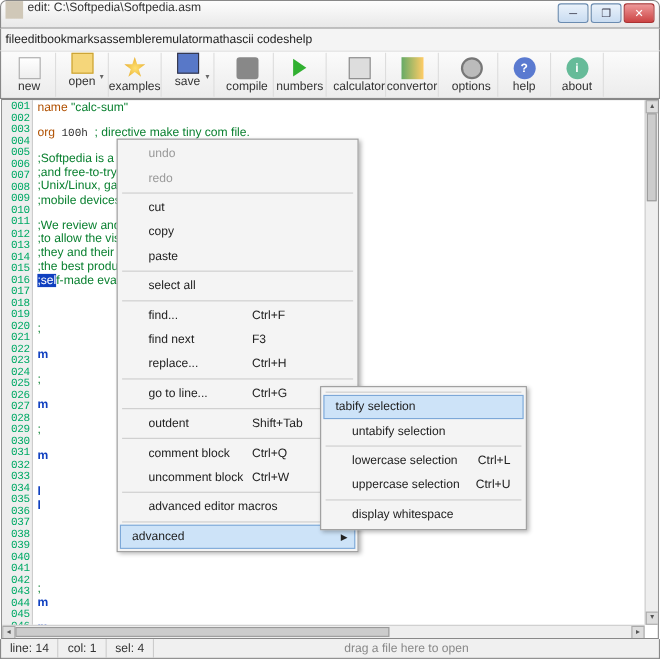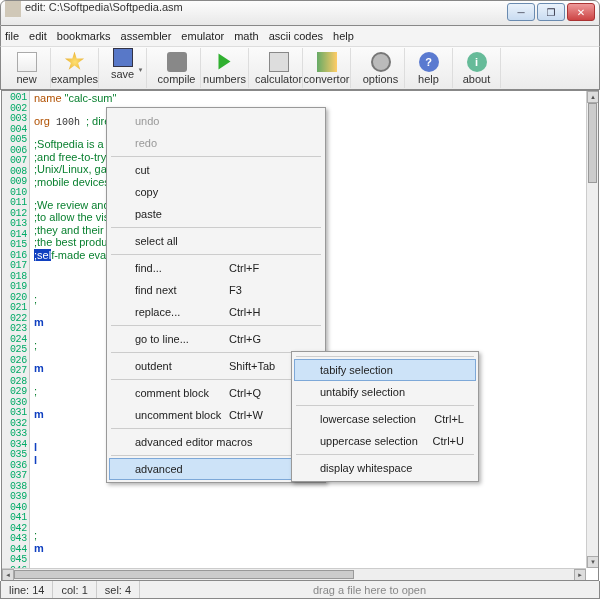--- a/index.html
+++ b/index.html
@@ -10,7 +10,7 @@
 .winbtns{position:absolute;right:4px;top:2px;display:flex;gap:2px}
 .winbtn{width:28px;height:18px;border:1px solid #6a8bb0;border-radius:3px;background:linear-gradient(#eaf2fb,#c9dcf1);display:flex;align-items:center;justify-content:center;font-family:Arial;font-size:10px;color:#334}
 .winbtn.close{background:linear-gradient(#e99,#c44);color:#fff;border-color:#a33}
-.menubar{height:20px;background:#f4f4f4;border-left:1px solid #888;border-right:1px solid #888;display:flex;align-items:center;padding:0 4px;gap:10px;color:#222}
+.menubar{height:20px;background:#f4f4f4;border-left:1px solid #888;border-right:1px solid #888;display:flex;align-items:center;padding:0 4px;color:#222}
 .menubar span{cursor:default}
 .toolbar{height:44px;background:linear-gradient(#fbfbfb,#ececec);border:1px solid #888;border-top:1px solid #ddd;display:flex;align-items:center;padding:0 2px}
 .tbtn{display:flex;flex-direction:column;align-items:center;justify-content:center;width:48px;height:40px;border-right:1px solid #ddd;font-size:10px;color:#333}

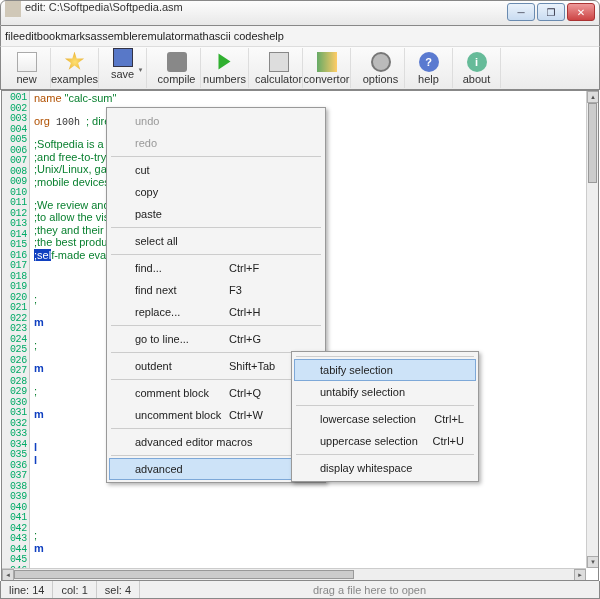--- a/index.html
+++ b/index.html
@@ -82,6 +82,10 @@
     <div class="tbtn">
       <div class="ic ic-new"></div>
       <span>new</span>
+    </div>
+    <div class="tbtn dd">
+      <div class="ic ic-open"></div>
+      <span>open</span>
     </div>
     <div class="tbtn">
       <div class="ic ic-star"></div>

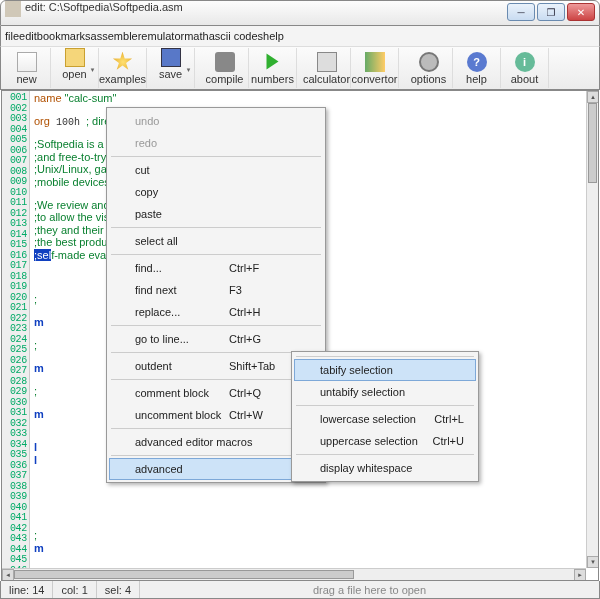--- a/index.html
+++ b/index.html
@@ -267,7 +267,7 @@
  </div>
 </div>
 
-<div class="ctxmenu" style="left:106px;top:107px;width:220px">
+<div class="ctxmenu" style="left:106px;top:126px;width:220px">
  <div class="mi dis">
       <span>undo</span>
     </div>

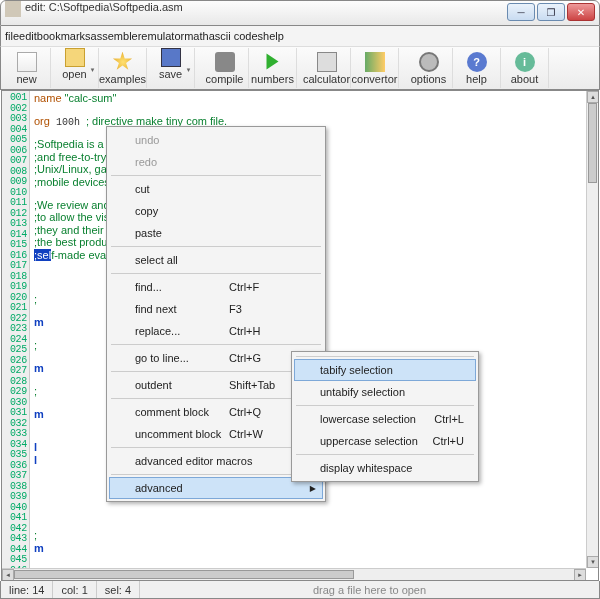--- a/index.html
+++ b/index.html
@@ -38,7 +38,7 @@
 .ctxmenu .mi .sc{position:absolute;left:120px}
 .ctxmenu .mi .ar{position:absolute;right:6px;font-size:8px}
 .ctxmenu hr{border:none;border-top:1px solid #ccc;margin:2px 2px}
-.ctxmenu .mi.hov{background:#cde3f8;border:1px solid #7da8d8;padding:0 25px}
+.ctxmenu .mi.hov{background:#cde3f8;border:1px solid #7da8d8;padding:0 10px}
 .submenu{left:291px;top:351px;width:188px}
 .submenu .mi .sc2{position:absolute;right:12px}
 .submenu .chk::before{content:"✓";position:absolute;left:8px}

